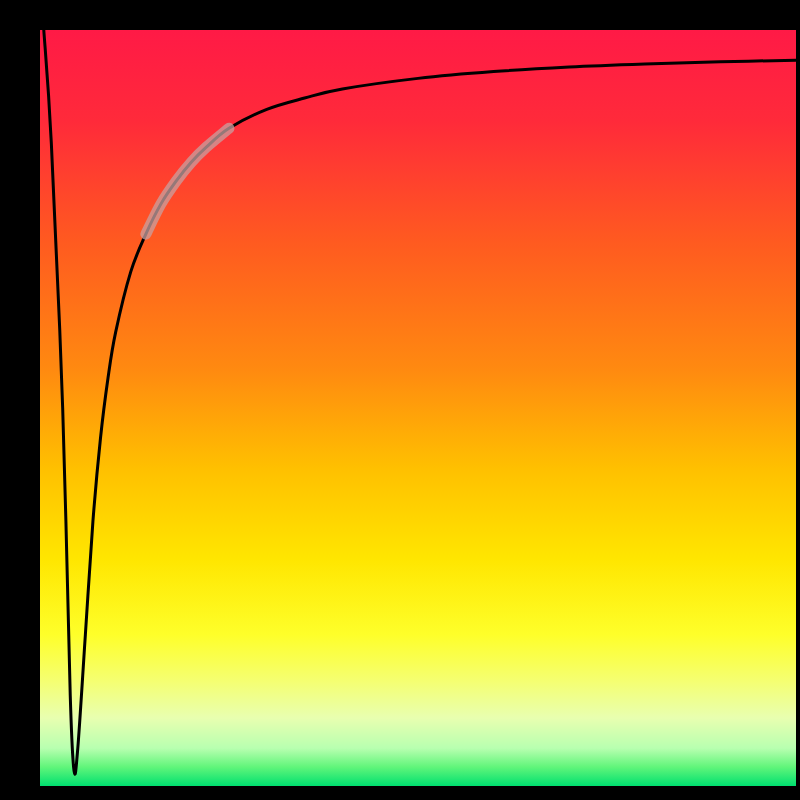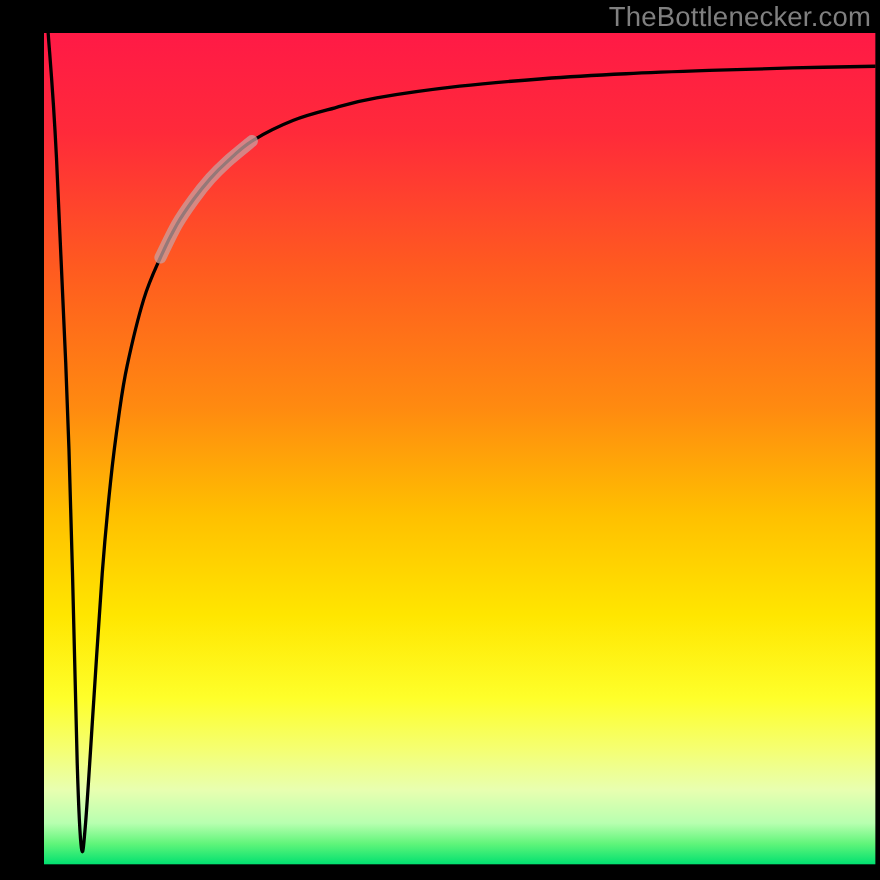--- a/index.html
+++ b/index.html
@@ -40,7 +40,6 @@
 <body>
 
 <div class="frame">
-  <div class="watermark">TheBottlenecker.com</div>
 
   <div class="plot-area">
     <svg id="chart-svg" width="756" height="756" viewBox="0 0 756 756">

